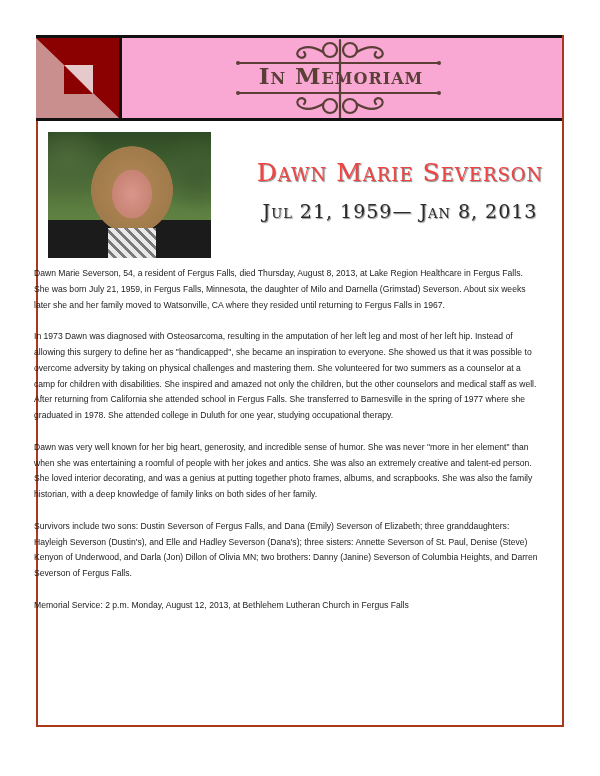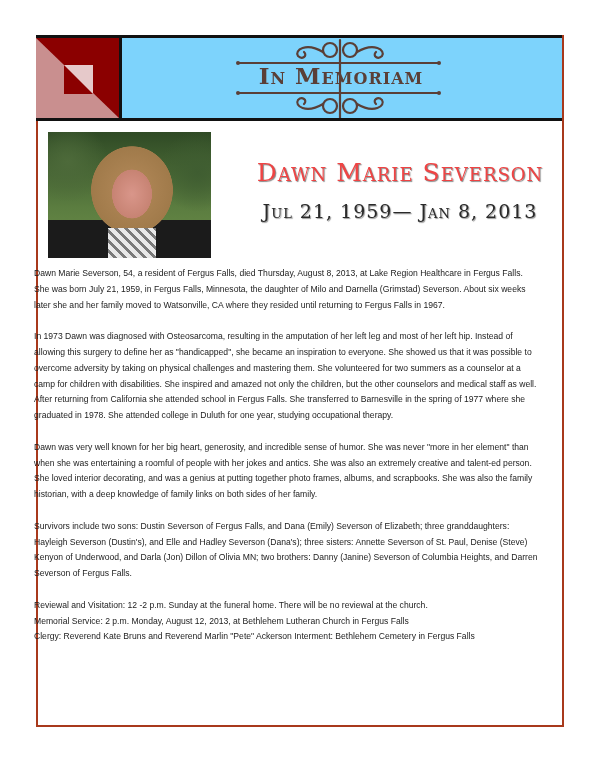--- a/index.html
+++ b/index.html
@@ -10,7 +10,7 @@
   }
   .header {
     position:absolute; left:36px; top:35px; width:526px; height:86px;
-    background:#7dd3fc; border-top:3px solid #111; border-bottom:3px solid #111;
+    background:#f9a8d4; border-top:3px solid #111; border-bottom:3px solid #111;
     box-sizing:border-box;
   }
   .corner {

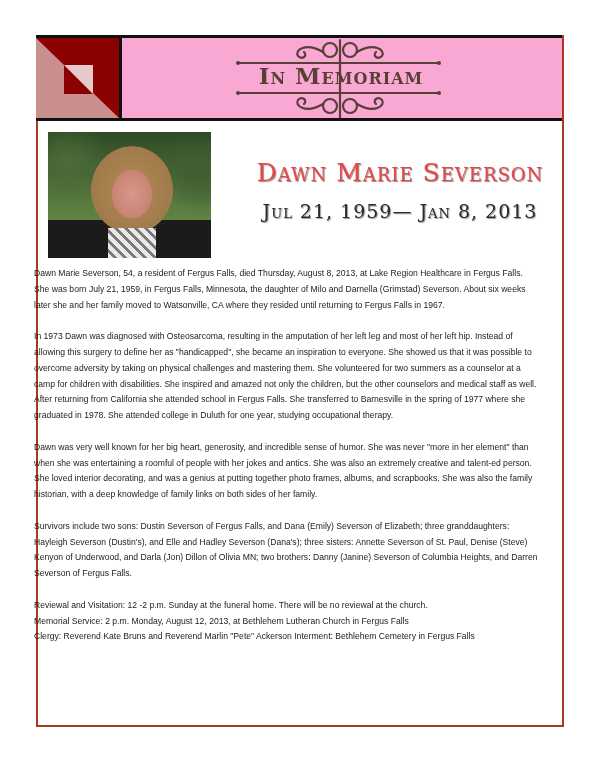--- a/index.html
+++ b/index.html
@@ -109,7 +109,6 @@
   <p>In 1973 Dawn was diagnosed with Osteosarcoma, resulting in the amputation of her left leg and most of her left hip. Instead of allowing this surgery to define her as "handicapped", she became an inspiration to everyone. She showed us that it was possible to overcome adversity by taking on physical challenges and mastering them. She volunteered for two summers as a counselor at a camp for children with disabilities. She inspired and amazed not only the children, but the other counselors and medical staff as well.  After returning from California she attended school in Fergus Falls. She transferred to Barnesville in the spring of 1977 where she graduated in 1978. She attended college in Duluth for one year, studying occupational therapy.</p>
   <p>Dawn was very well known for her big heart, generosity, and incredible sense of humor. She was never "more in her element" than when she was entertaining a roomful of people with her jokes and antics. She was also an extremely creative and talent-ed person. She loved interior decorating, and was a genius at putting together photo frames, albums, and scrapbooks. She was also the family historian, with a deep knowledge of family links on both sides of her family.</p>
   <p>Survivors include two sons: Dustin Severson of Fergus Falls, and Dana (Emily) Severson of Elizabeth; three granddaughters: Hayleigh Severson (Dustin's), and Elle and Hadley Severson (Dana's); three sisters: Annette Severson of St. Paul, Denise (Steve) Kenyon of Underwood, and Darla (Jon) Dillon of Olivia MN; two brothers: Danny (Janine) Severson of Columbia Heights, and Darren Severson of Fergus Falls.</p>
-  <div class="plain">Reviewal and Visitation: 12 -2 p.m. Sunday at the funeral home. There will be no reviewal at the church.</div>
   <div class="plain">Memorial Service: 2 p.m. Monday, August 12, 2013, at Bethlehem Lutheran Church in Fergus Falls</div>
   <div class="plain">Clergy: Reverend Kate Bruns and Reverend Marlin "Pete" Ackerson Interment: Bethlehem Cemetery in Fergus Falls</div>
 </div>

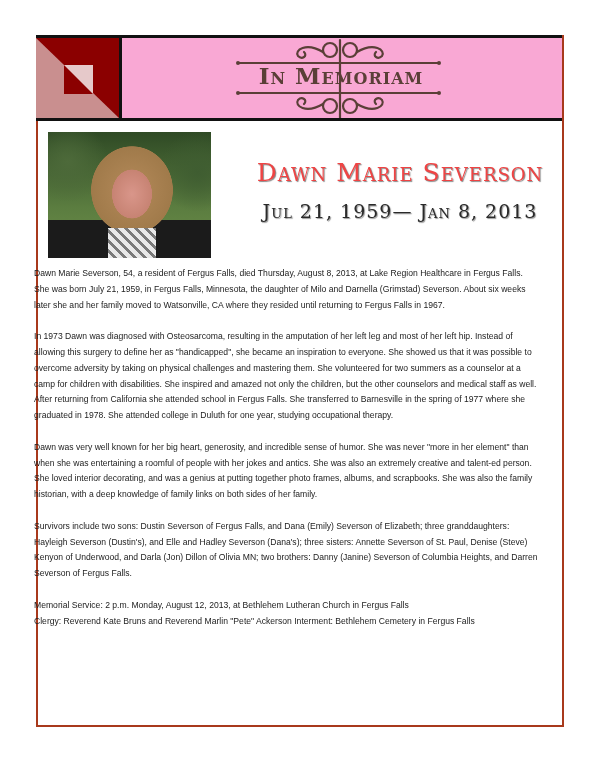--- a/index.html
+++ b/index.html
@@ -110,7 +110,6 @@
   <p>Dawn was very well known for her big heart, generosity, and incredible sense of humor. She was never "more in her element" than when she was entertaining a roomful of people with her jokes and antics. She was also an extremely creative and talent-ed person. She loved interior decorating, and was a genius at putting together photo frames, albums, and scrapbooks. She was also the family historian, with a deep knowledge of family links on both sides of her family.</p>
   <p>Survivors include two sons: Dustin Severson of Fergus Falls, and Dana (Emily) Severson of Elizabeth; three granddaughters: Hayleigh Severson (Dustin's), and Elle and Hadley Severson (Dana's); three sisters: Annette Severson of St. Paul, Denise (Steve) Kenyon of Underwood, and Darla (Jon) Dillon of Olivia MN; two brothers: Danny (Janine) Severson of Columbia Heights, and Darren Severson of Fergus Falls.</p>
   <div class="plain">Memorial Service: 2 p.m. Monday, August 12, 2013, at Bethlehem Lutheran Church in Fergus Falls</div>
-  <div class="plain">Clergy: Reverend Kate Bruns and Reverend Marlin "Pete" Ackerson Interment: Bethlehem Cemetery in Fergus Falls</div>
 </div>
 
 </body></html>

